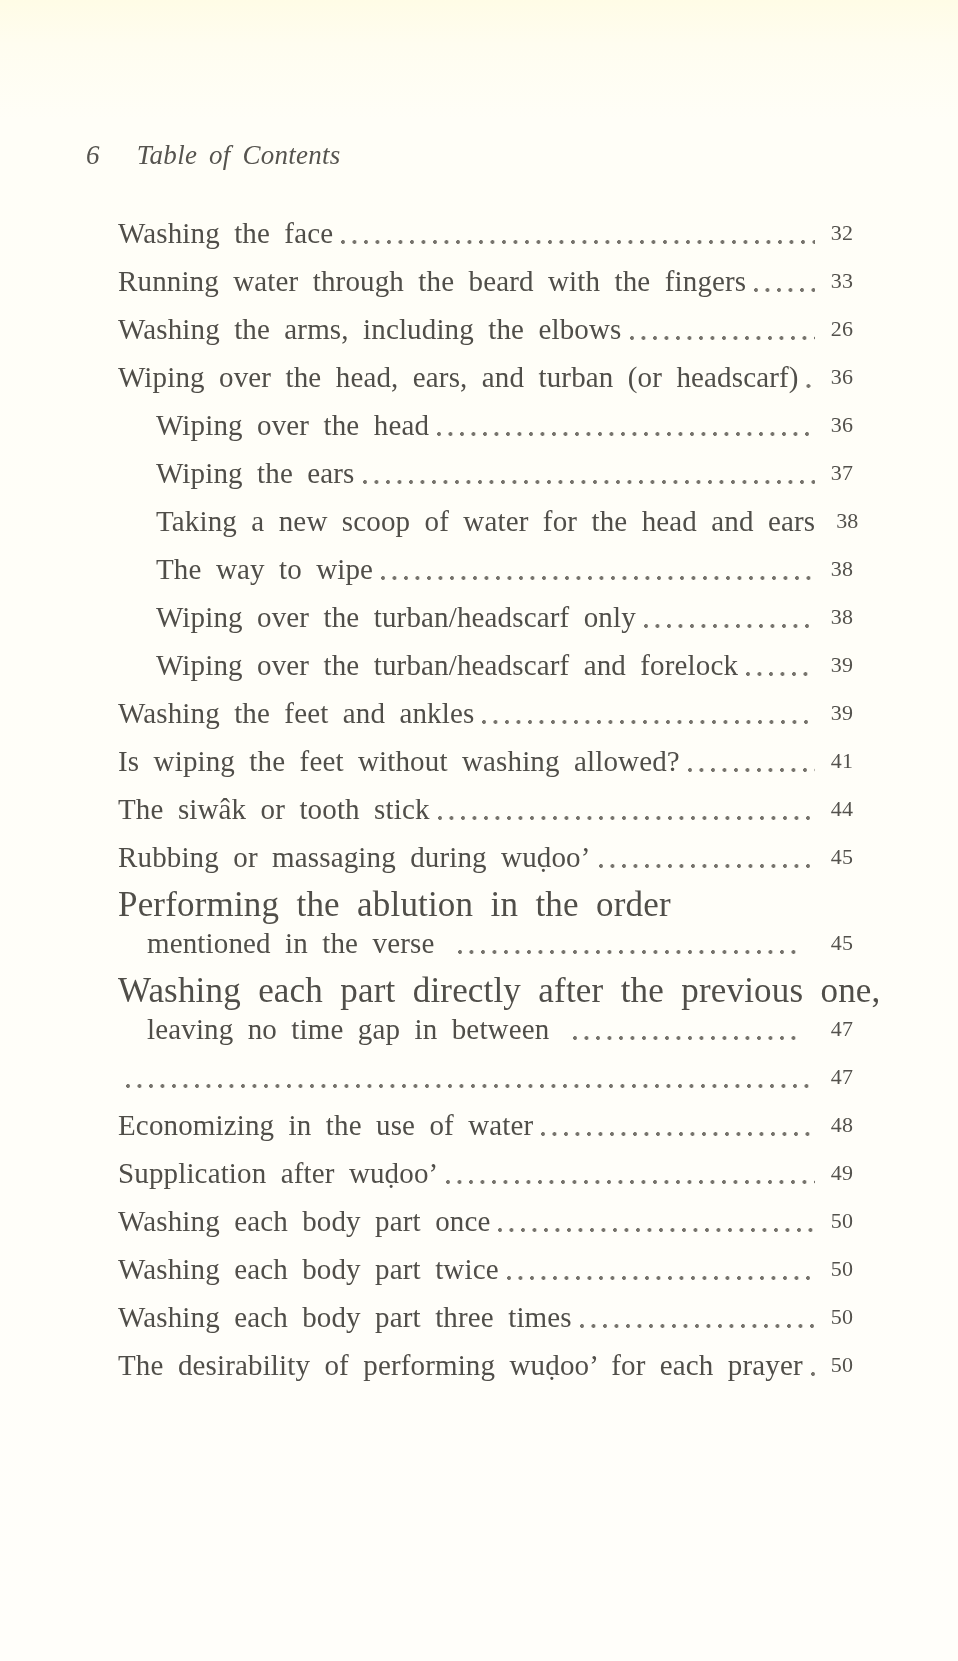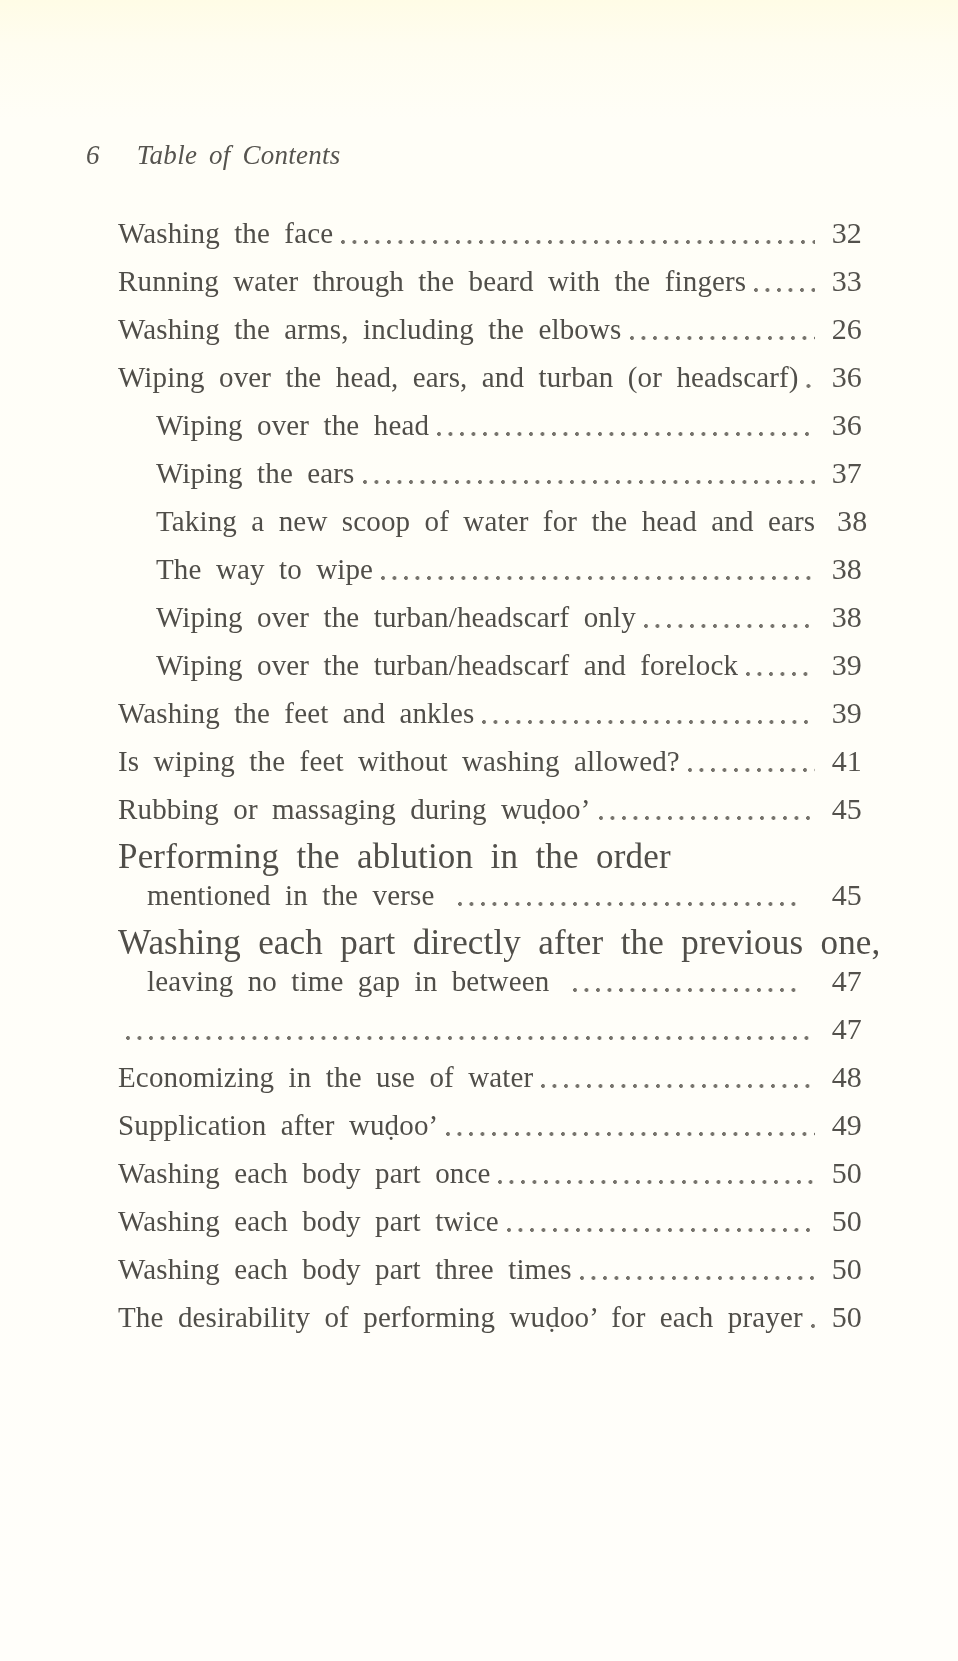--- a/index.html
+++ b/index.html
@@ -63,8 +63,8 @@
   .entry-page {
     flex: 0 0 auto;
     min-width: 40px;
-    text-align: right;
-    font-size: 30px;
+    text-align: center;
+    font-size: 22px;
     line-height: 38px;
     color: #53514c;
   }

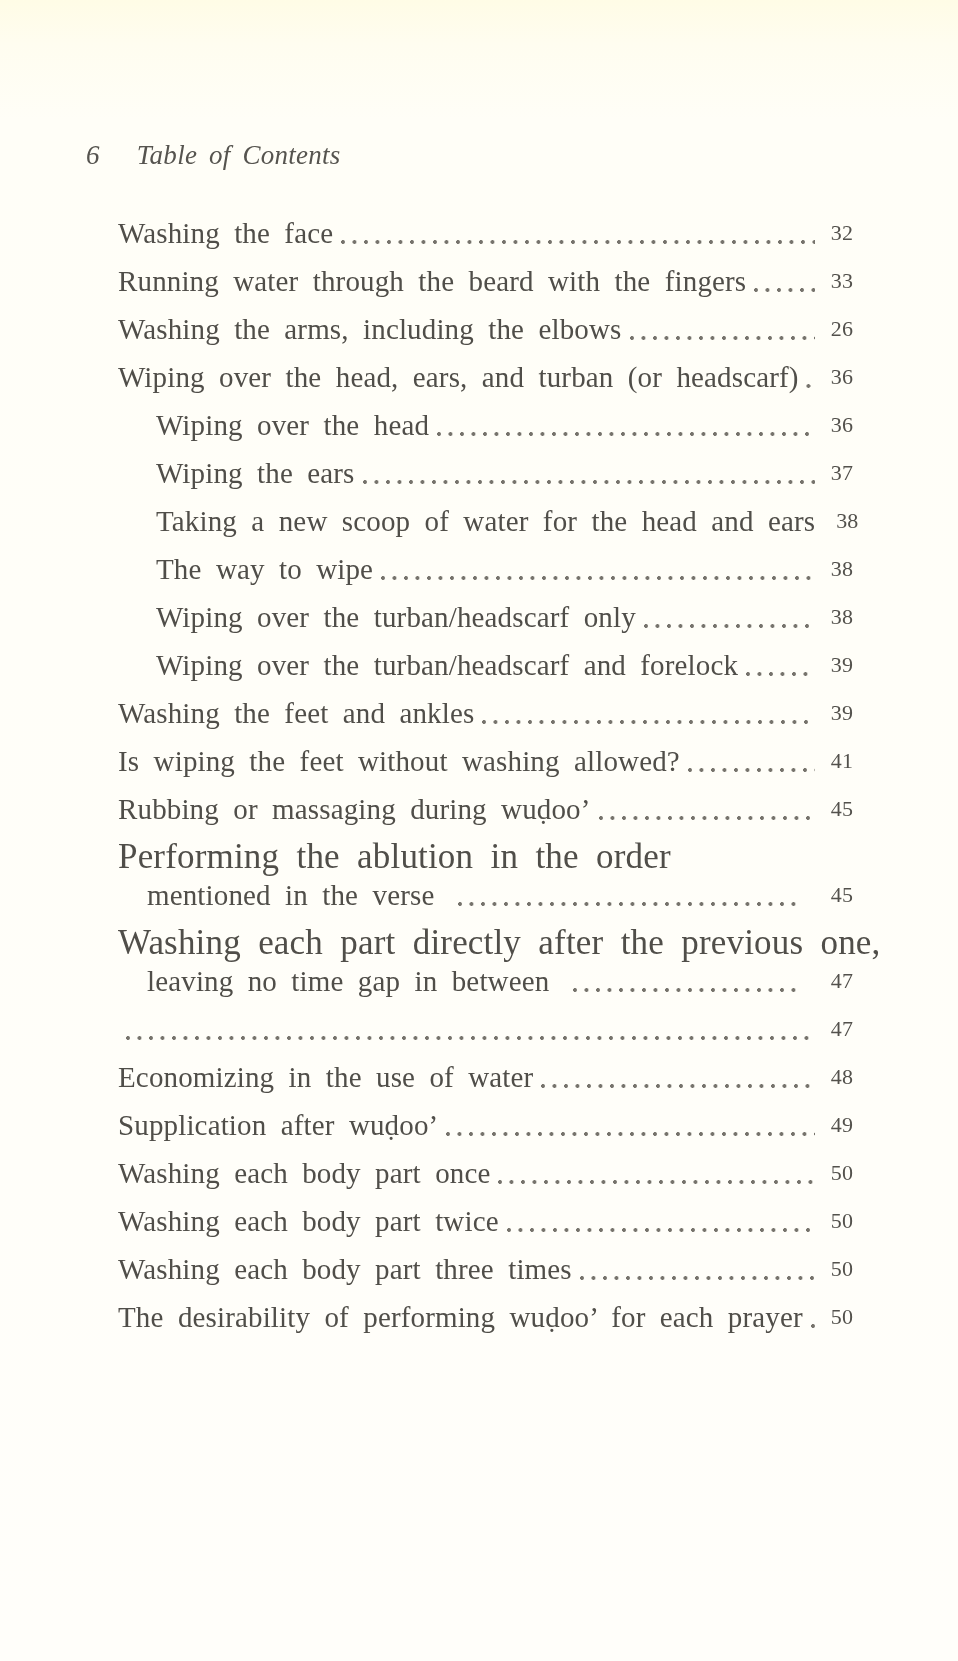--- a/index.html
+++ b/index.html
@@ -188,6 +188,14 @@
     </div>
   </div>
 
+  <div class="toc-entry">
+
+    <div class="entry-main-line">
+      <span class="entry-label">The siwâk or tooth stick</span>
+      <span class="dot-leader"></span>
+      <span class="entry-page">44</span>
+    </div>
+  </div>
 
   <div class="toc-entry">
 

